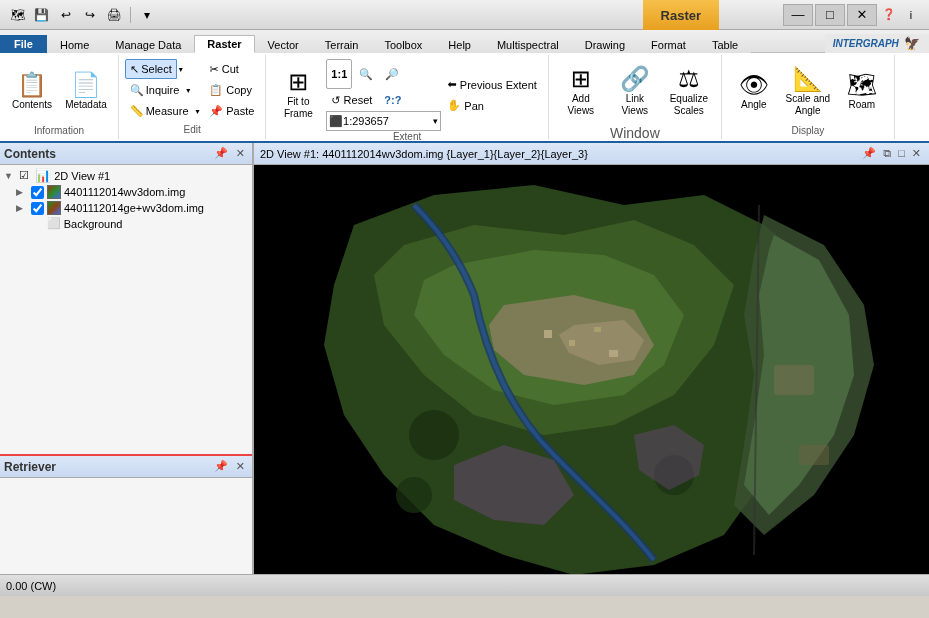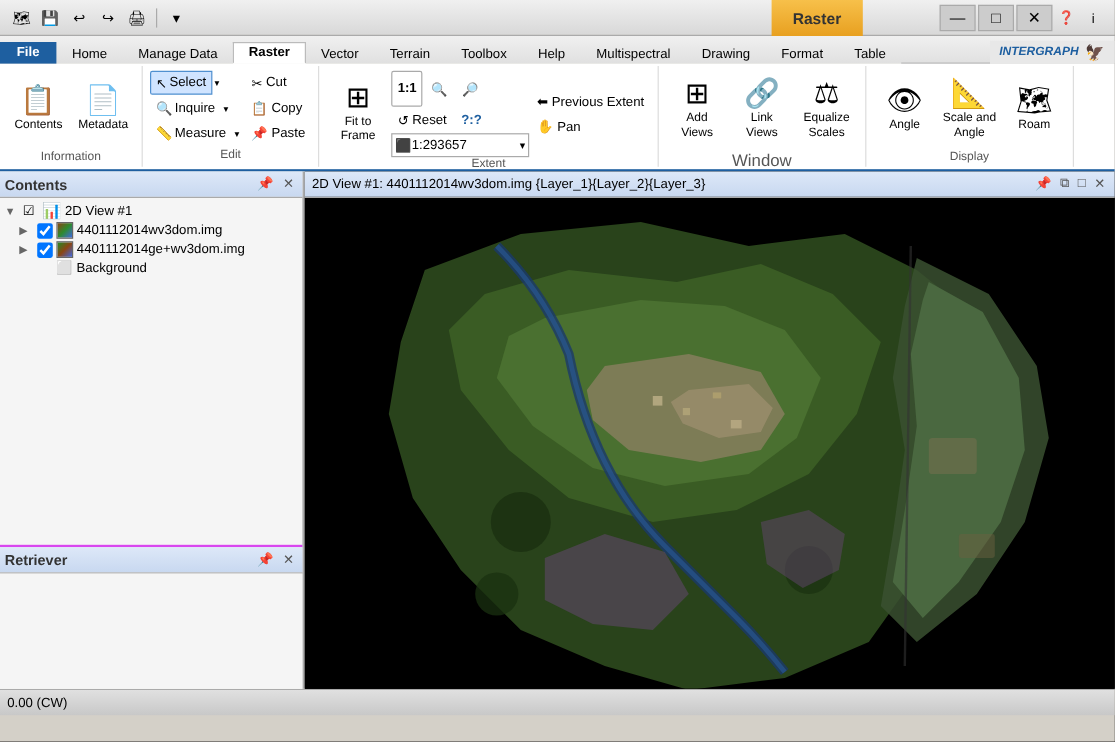--- a/index.html
+++ b/index.html
@@ -192,7 +192,7 @@
     .tree-indent1 { margin-left: 12px; }
 
     .retriever-panel {
-      border-top: 2px solid #d946ef;
+      border-top: 2px solid #ef4444;
       height: 120px;
     }
 

